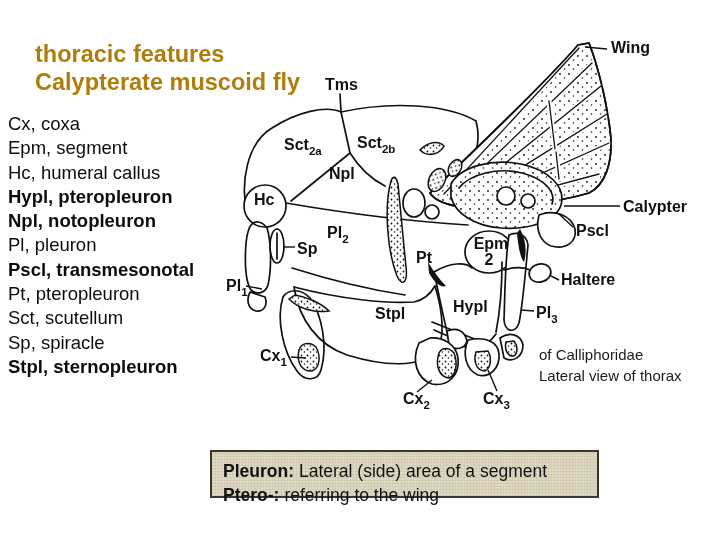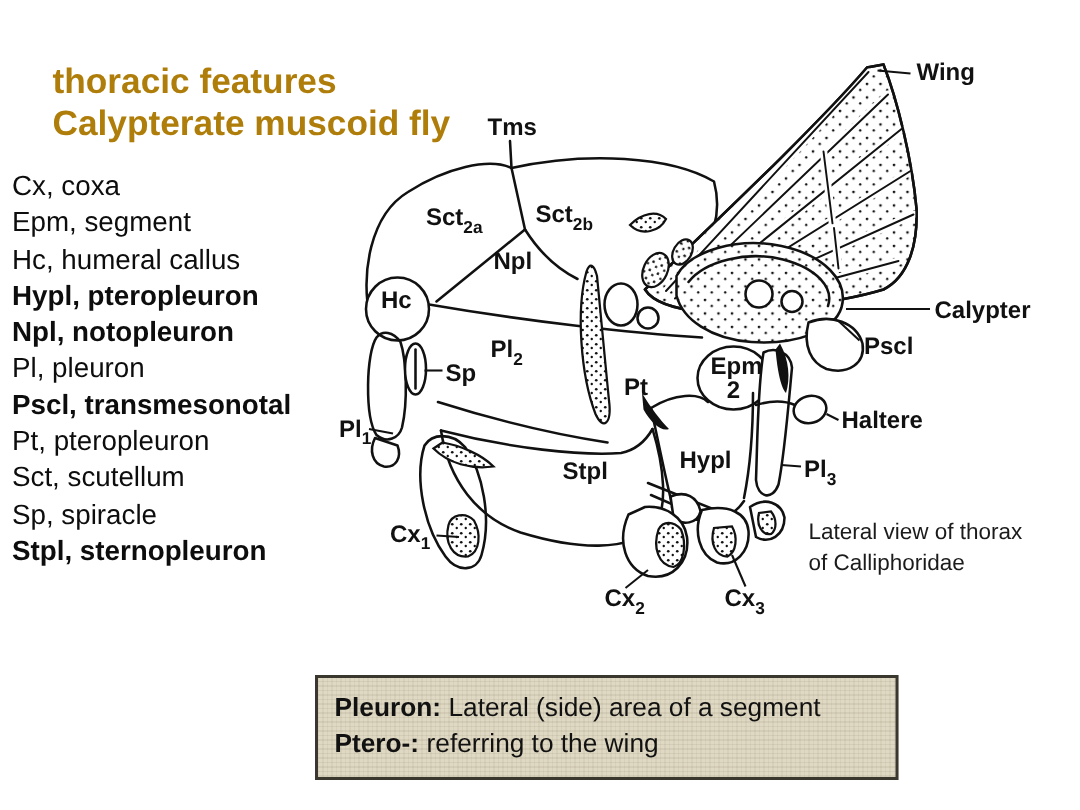--- a/index.html
+++ b/index.html
@@ -220,8 +220,8 @@
 </svg>
 
 <div class="caption">
+  <div>of Calliphoridae</div>
   <div>Lateral view of thorax</div>
-  <div>of Calliphoridae</div>
 </div>
 
 <div class="def-box">

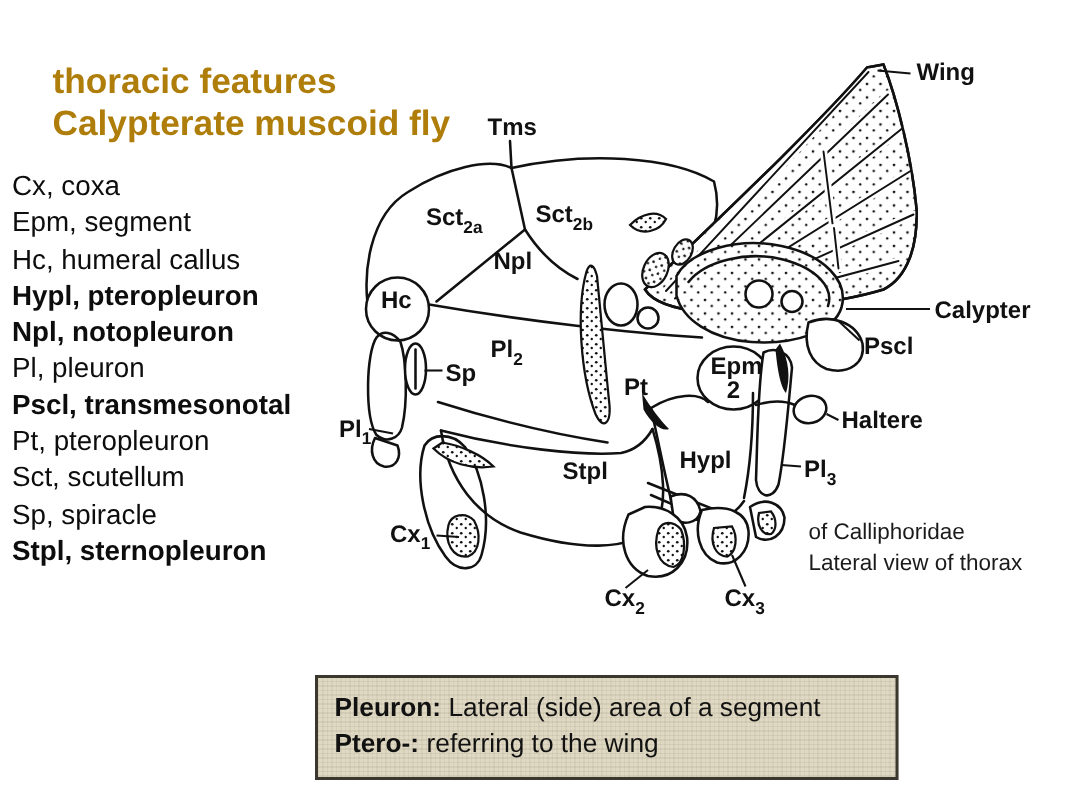--- a/index.html
+++ b/index.html
@@ -35,7 +35,7 @@
     font-size:15px;line-height:21px;color:#1b1b1b;font-weight:normal;
   }
   .def-box{
-    position:absolute;left:210px;top:450px;width:389px;height:70px;box-sizing:border-box;
+    position:absolute;left:210px;top:450px;width:389px;height:48px;box-sizing:border-box;
     background-color:var(--box_bg,#DFD8C3);
     background-image:
       repeating-linear-gradient(0deg, rgba(110,100,70,0.10) 0 1px, transparent 1px 3px),

